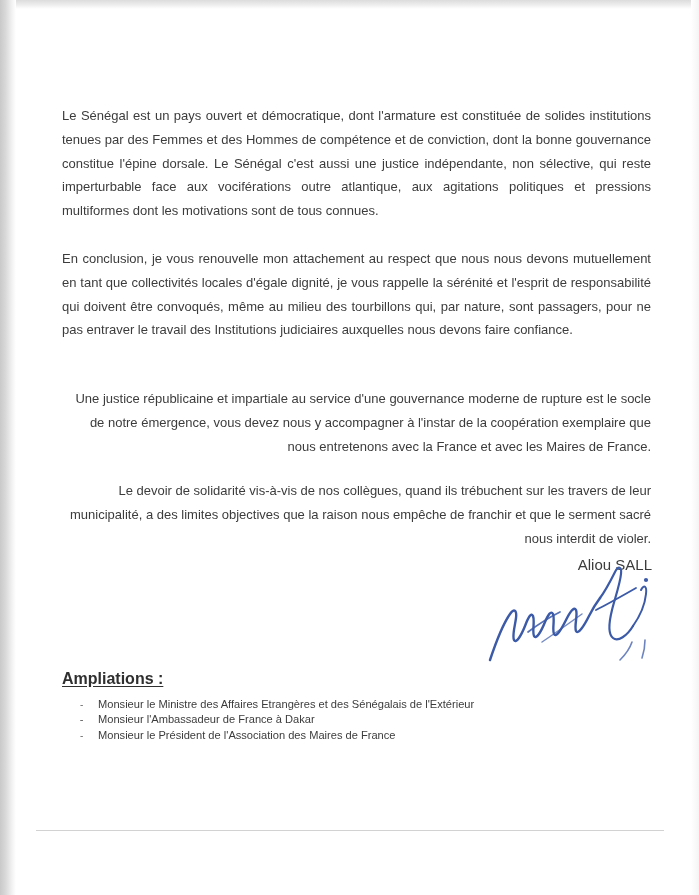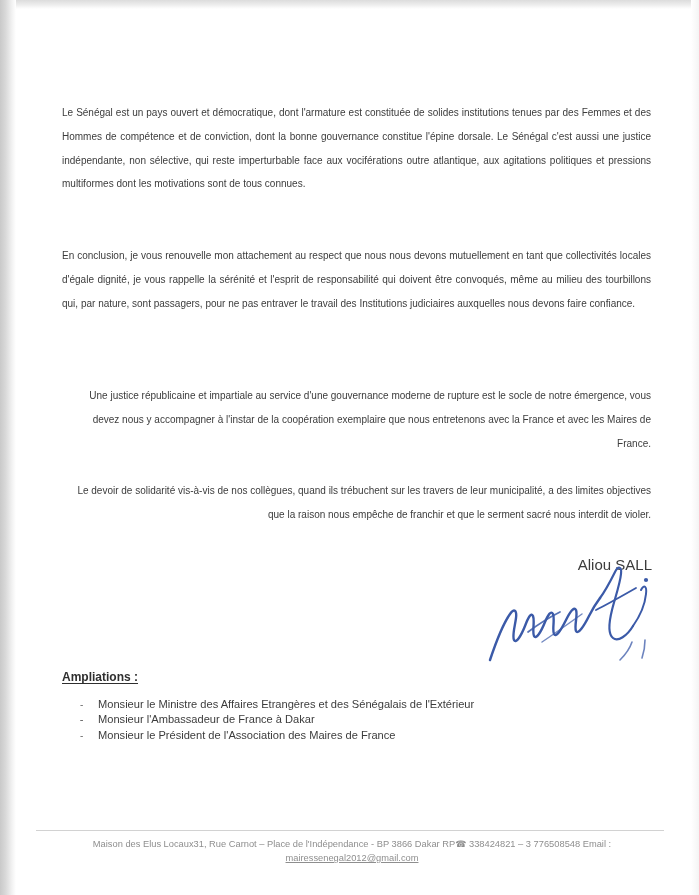--- a/index.html
+++ b/index.html
@@ -40,7 +40,7 @@
     left: 62px;
     width: 589px;
     color: #3c3c3c;
-    font-size: 10px;
+    font-size: 13px;
     line-height: 23.8px;
     text-align: justify;
     text-justify: inter-word;

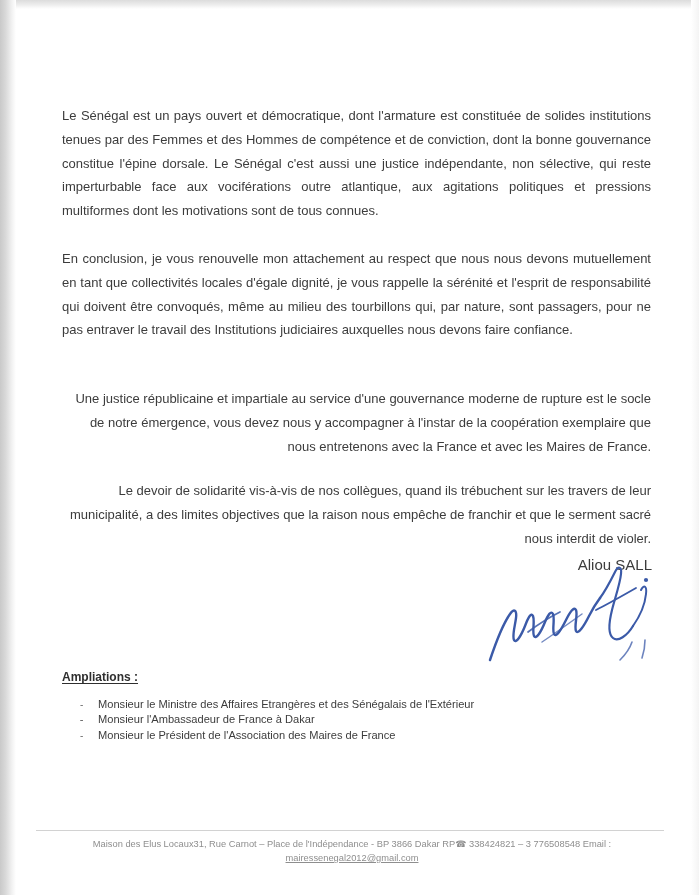--- a/index.html
+++ b/index.html
@@ -78,7 +78,7 @@
     left: 62px;
     top: 670px;
     color: #2f2f2f;
-    font-size: 12px;
+    font-size: 16px;
     font-weight: bold;
     text-decoration: underline;
     text-underline-offset: 2px;

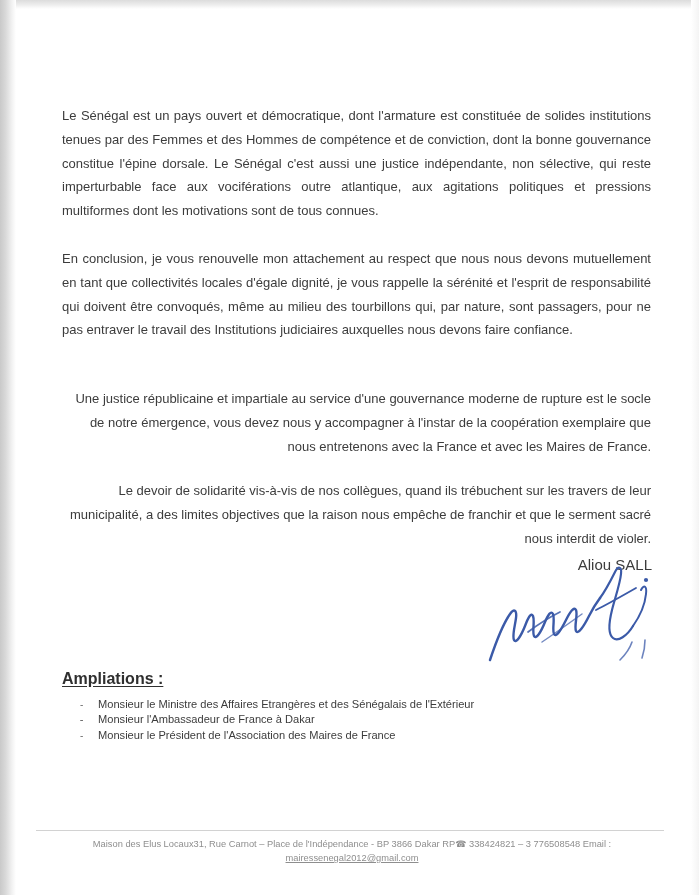--- a/index.html
+++ b/index.html
@@ -195,16 +195,6 @@
 
   <div id="footer-rule"></div>
 
-  <div id="footer">
-    <div id="footer-address">
-      <span>Maison des Elus Locaux31, Rue Carnot – Place de l'Indépendance - BP 3866 Dakar RP</span><span class="phone-icon">☎</span>
-      <span>338424821 – 3 776508548</span>
-      <span>Email :</span>
-    </div>
-    <div>
-      <span id="footer-email">mairessenegal2012@gmail.com</span>
-    </div>
-  </div>
 
 </div>
 

